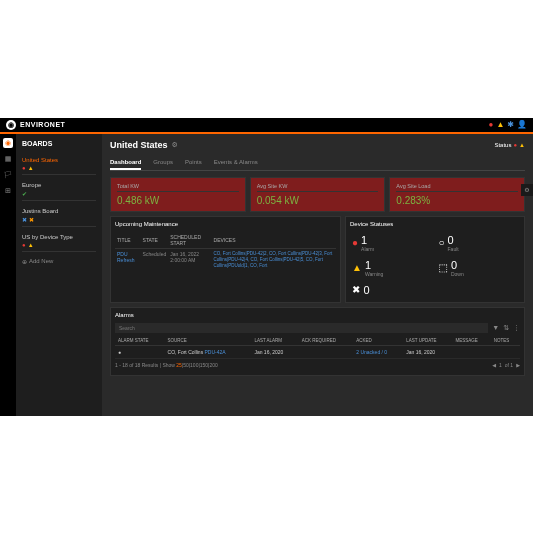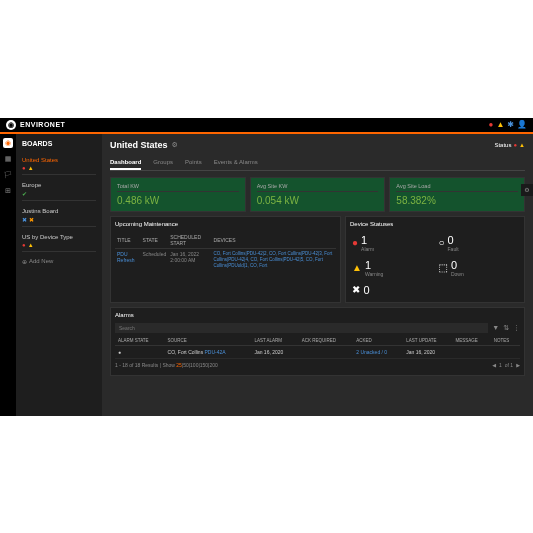--- a/index.html
+++ b/index.html
@@ -31,7 +31,7 @@
 .tab{padding:3px 0;font-size:6px;color:#888;cursor:pointer}
 .tab.active{color:#fff;border-bottom:2px solid #fff;font-weight:bold}
 .metrics{display:flex;gap:4px;margin-bottom:4px}
-.metric{flex:1;background:#14532d;padding:5px 6px;border:1px solid #333}
+.metric{flex:1;background:#7f1d1d;padding:5px 6px;border:1px solid #333}
 .metric-label{color:#aaa;font-size:5.5px;margin-bottom:3px;border-bottom:1px solid #333;padding-bottom:2px}
 .metric-value{color:#7cb342;font-size:10px}
 .row2{display:flex;gap:4px;margin-bottom:4px}

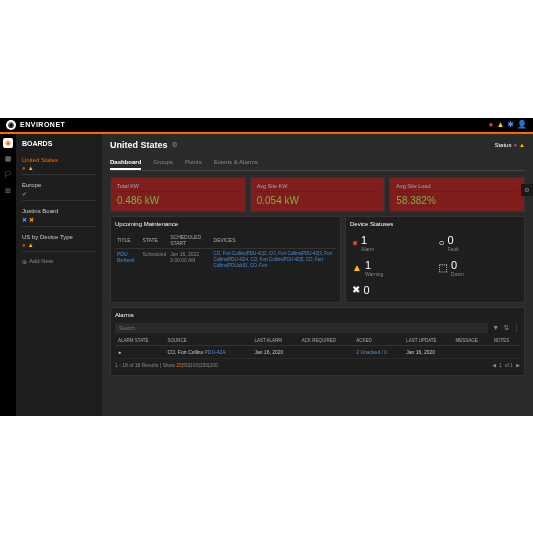--- a/index.html
+++ b/index.html
@@ -151,7 +151,7 @@
         </div>
         <div class="metric">
           <div class="metric-label">Avg Site Load</div>
-          <div class="metric-value">58.382%</div>
+          <div class="metric-value">0.283%</div>
         </div>
       </div>
       <div class="row2">

